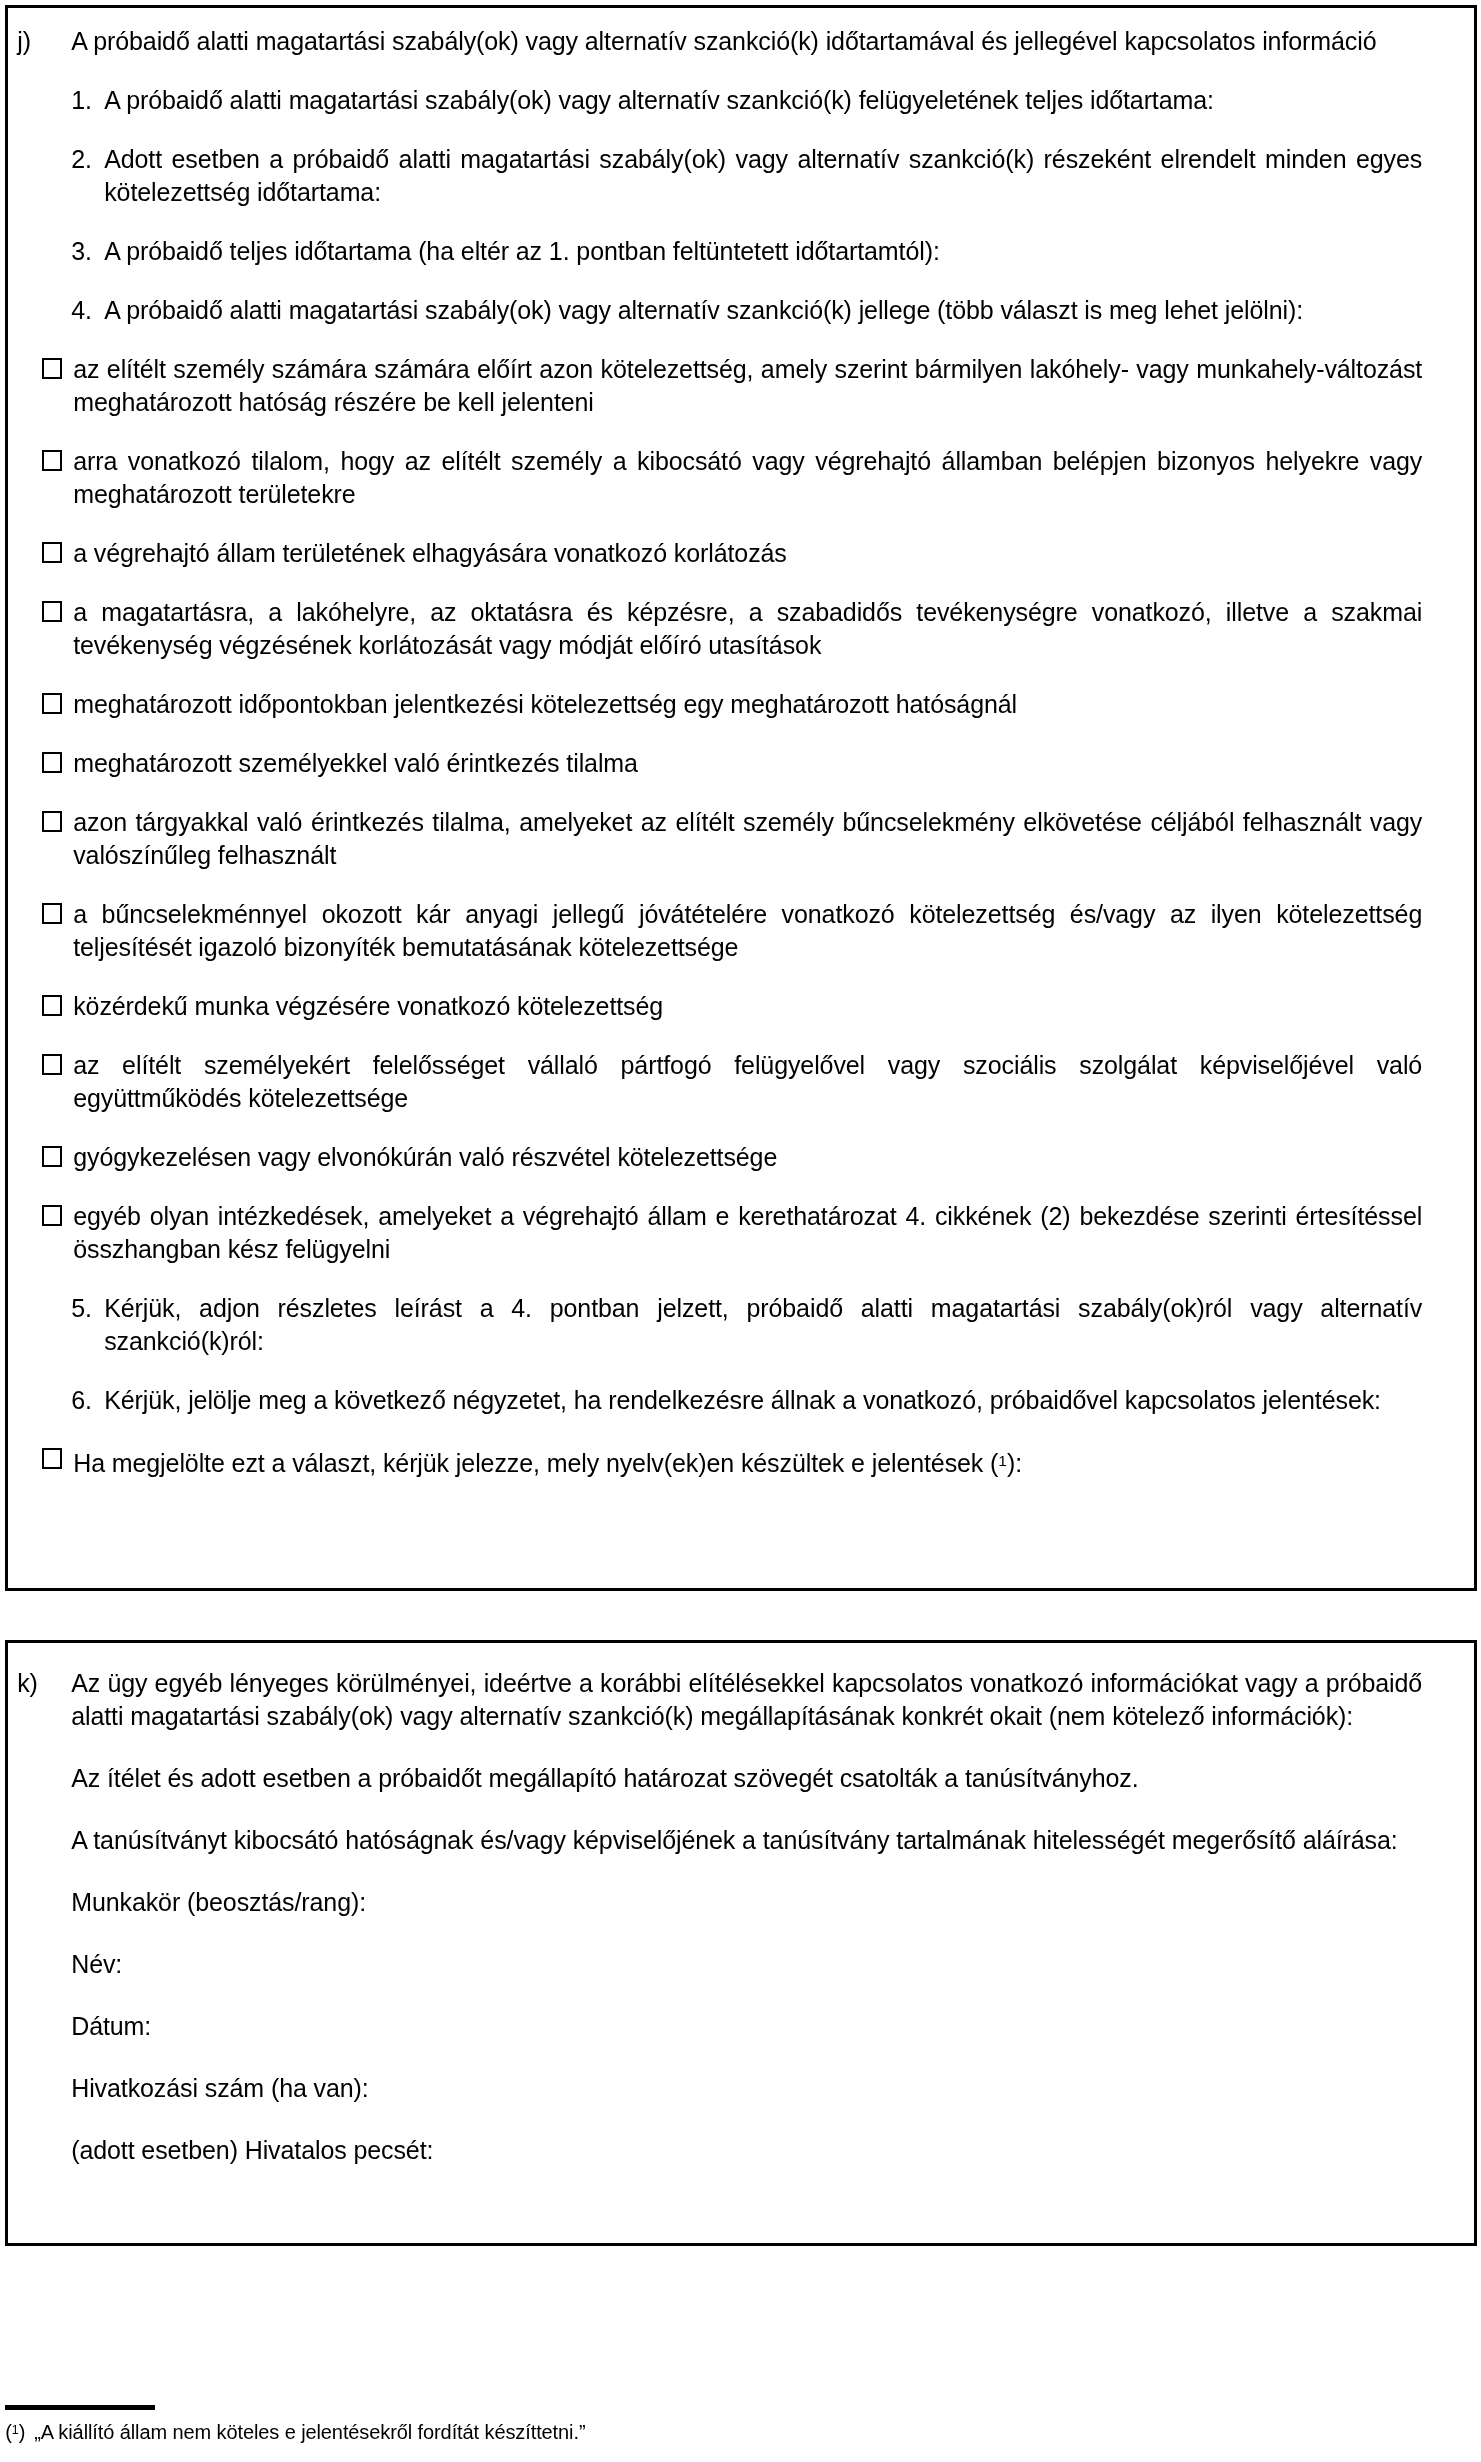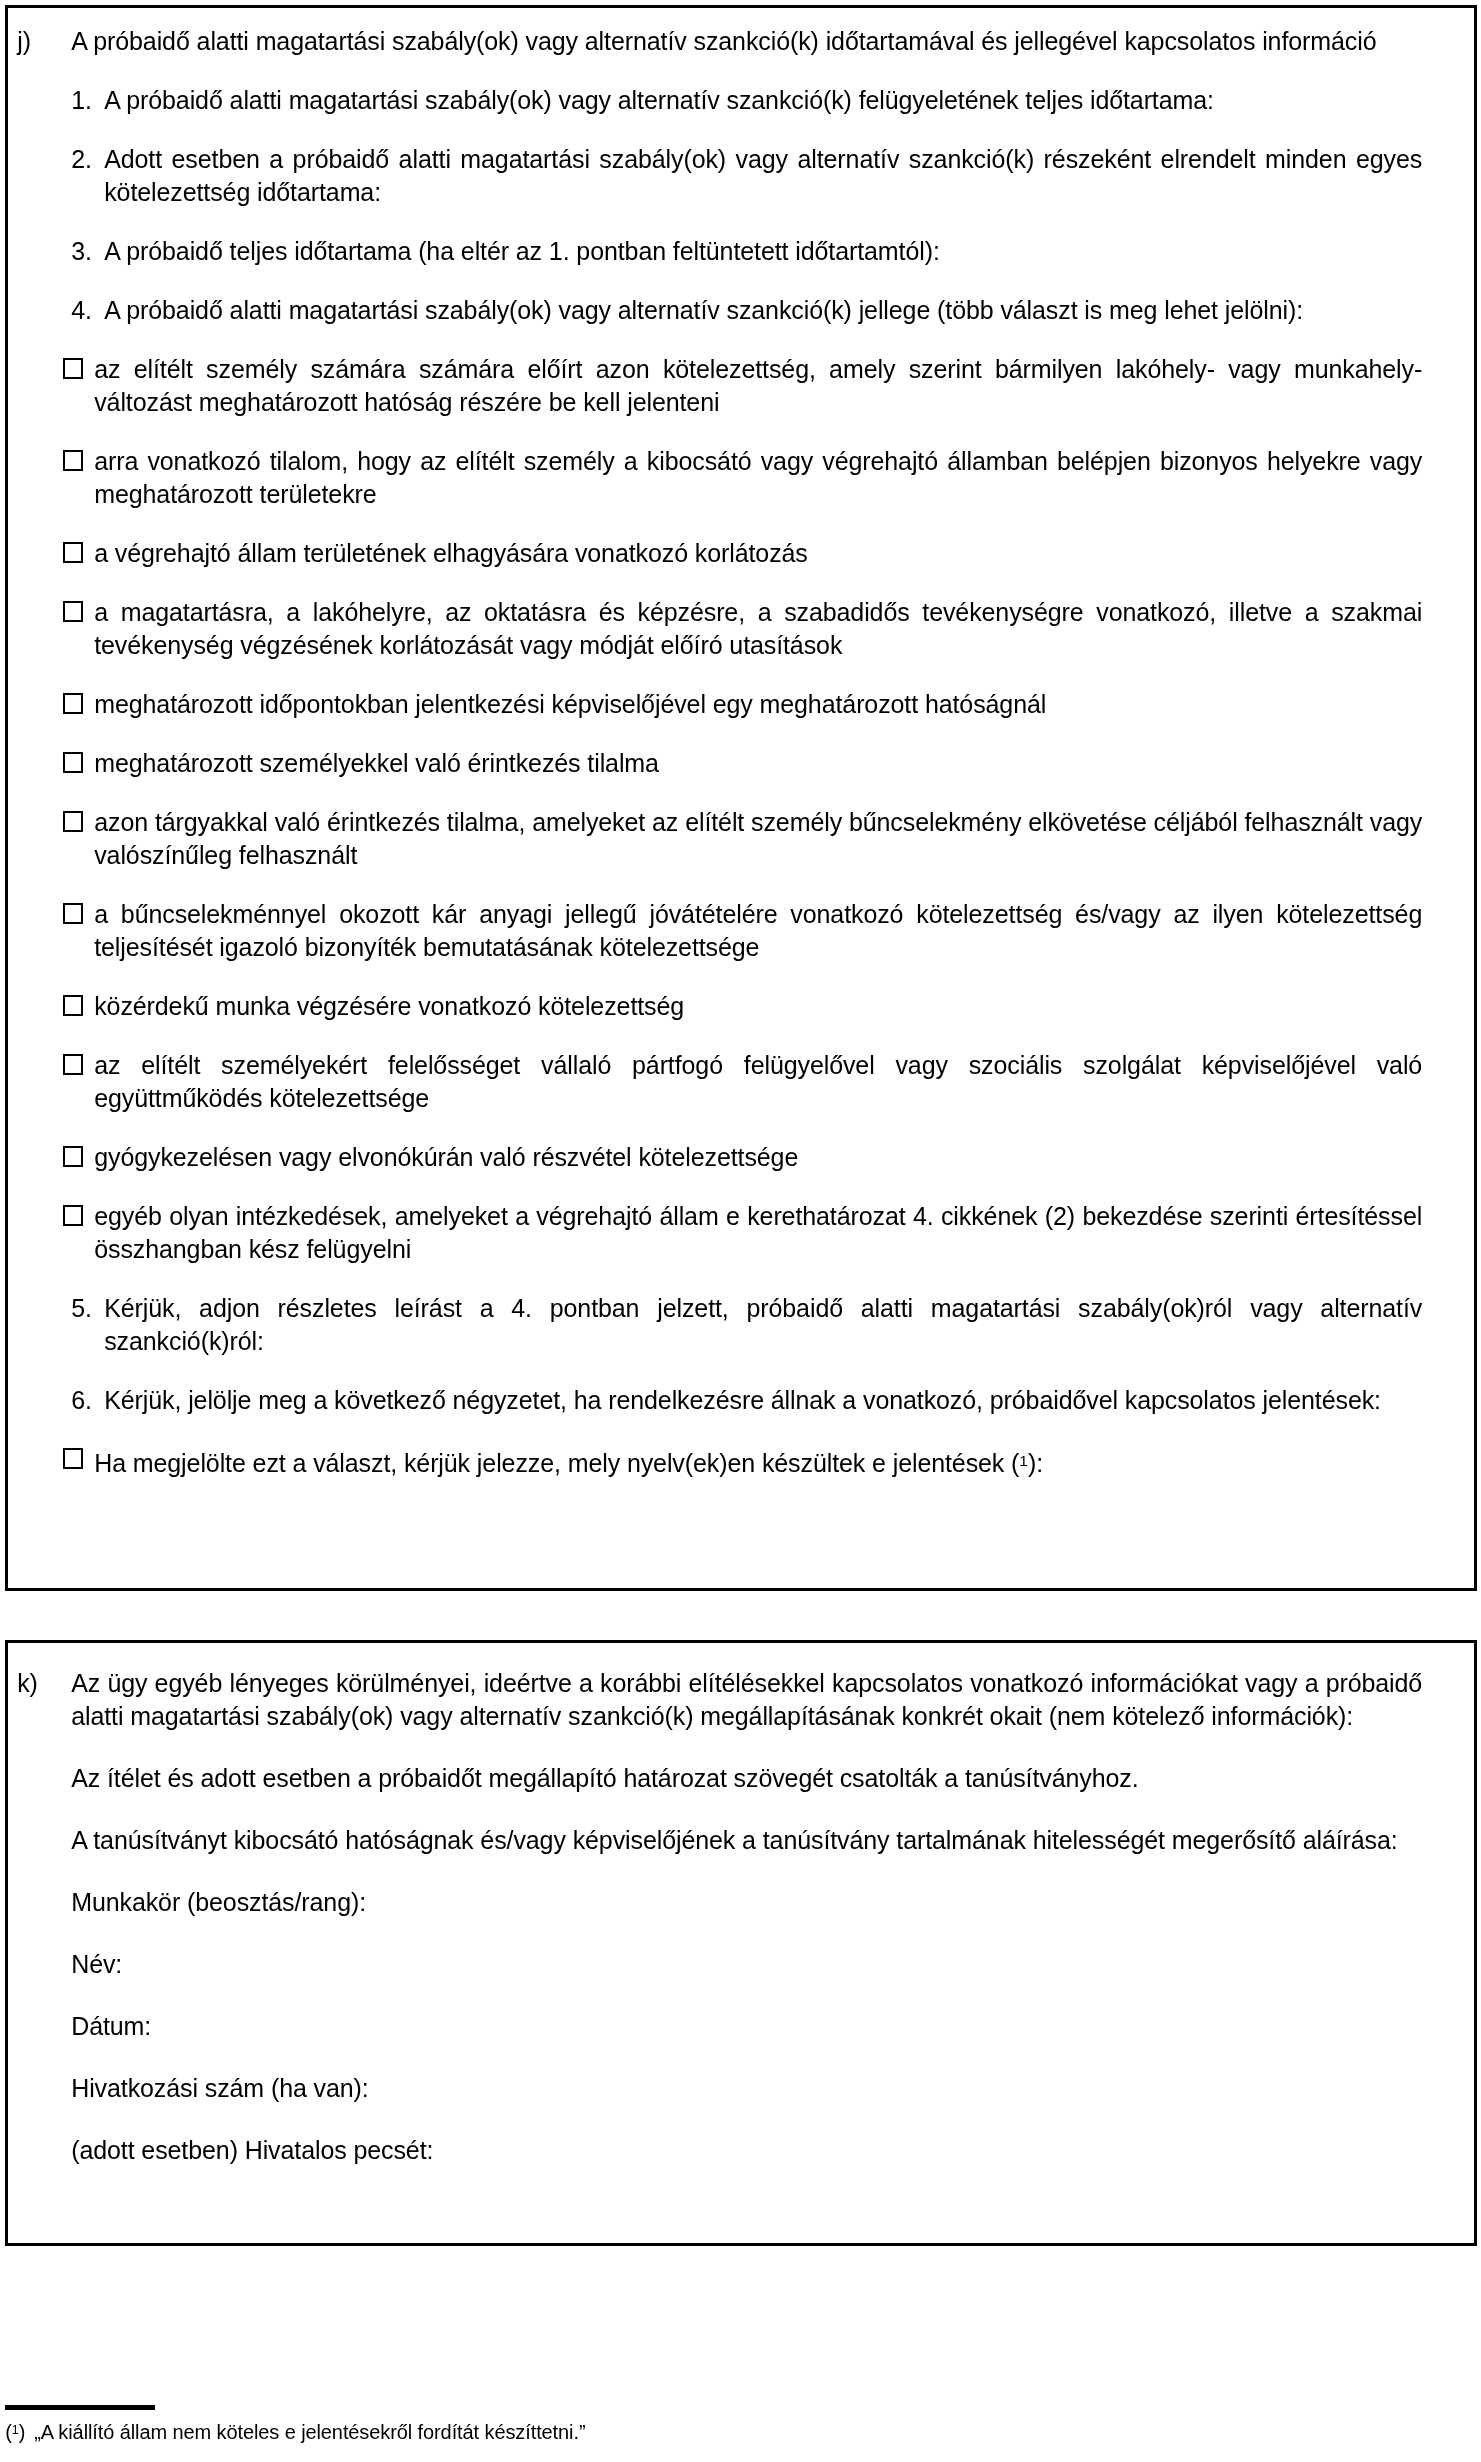--- a/index.html
+++ b/index.html
@@ -49,7 +49,7 @@
   }
   .cb-item {
     position: relative;
-    margin: 0 0 26px 86px;
+    margin: 0 0 26px 65px;
     text-align: justify;
   }
   .checkbox {

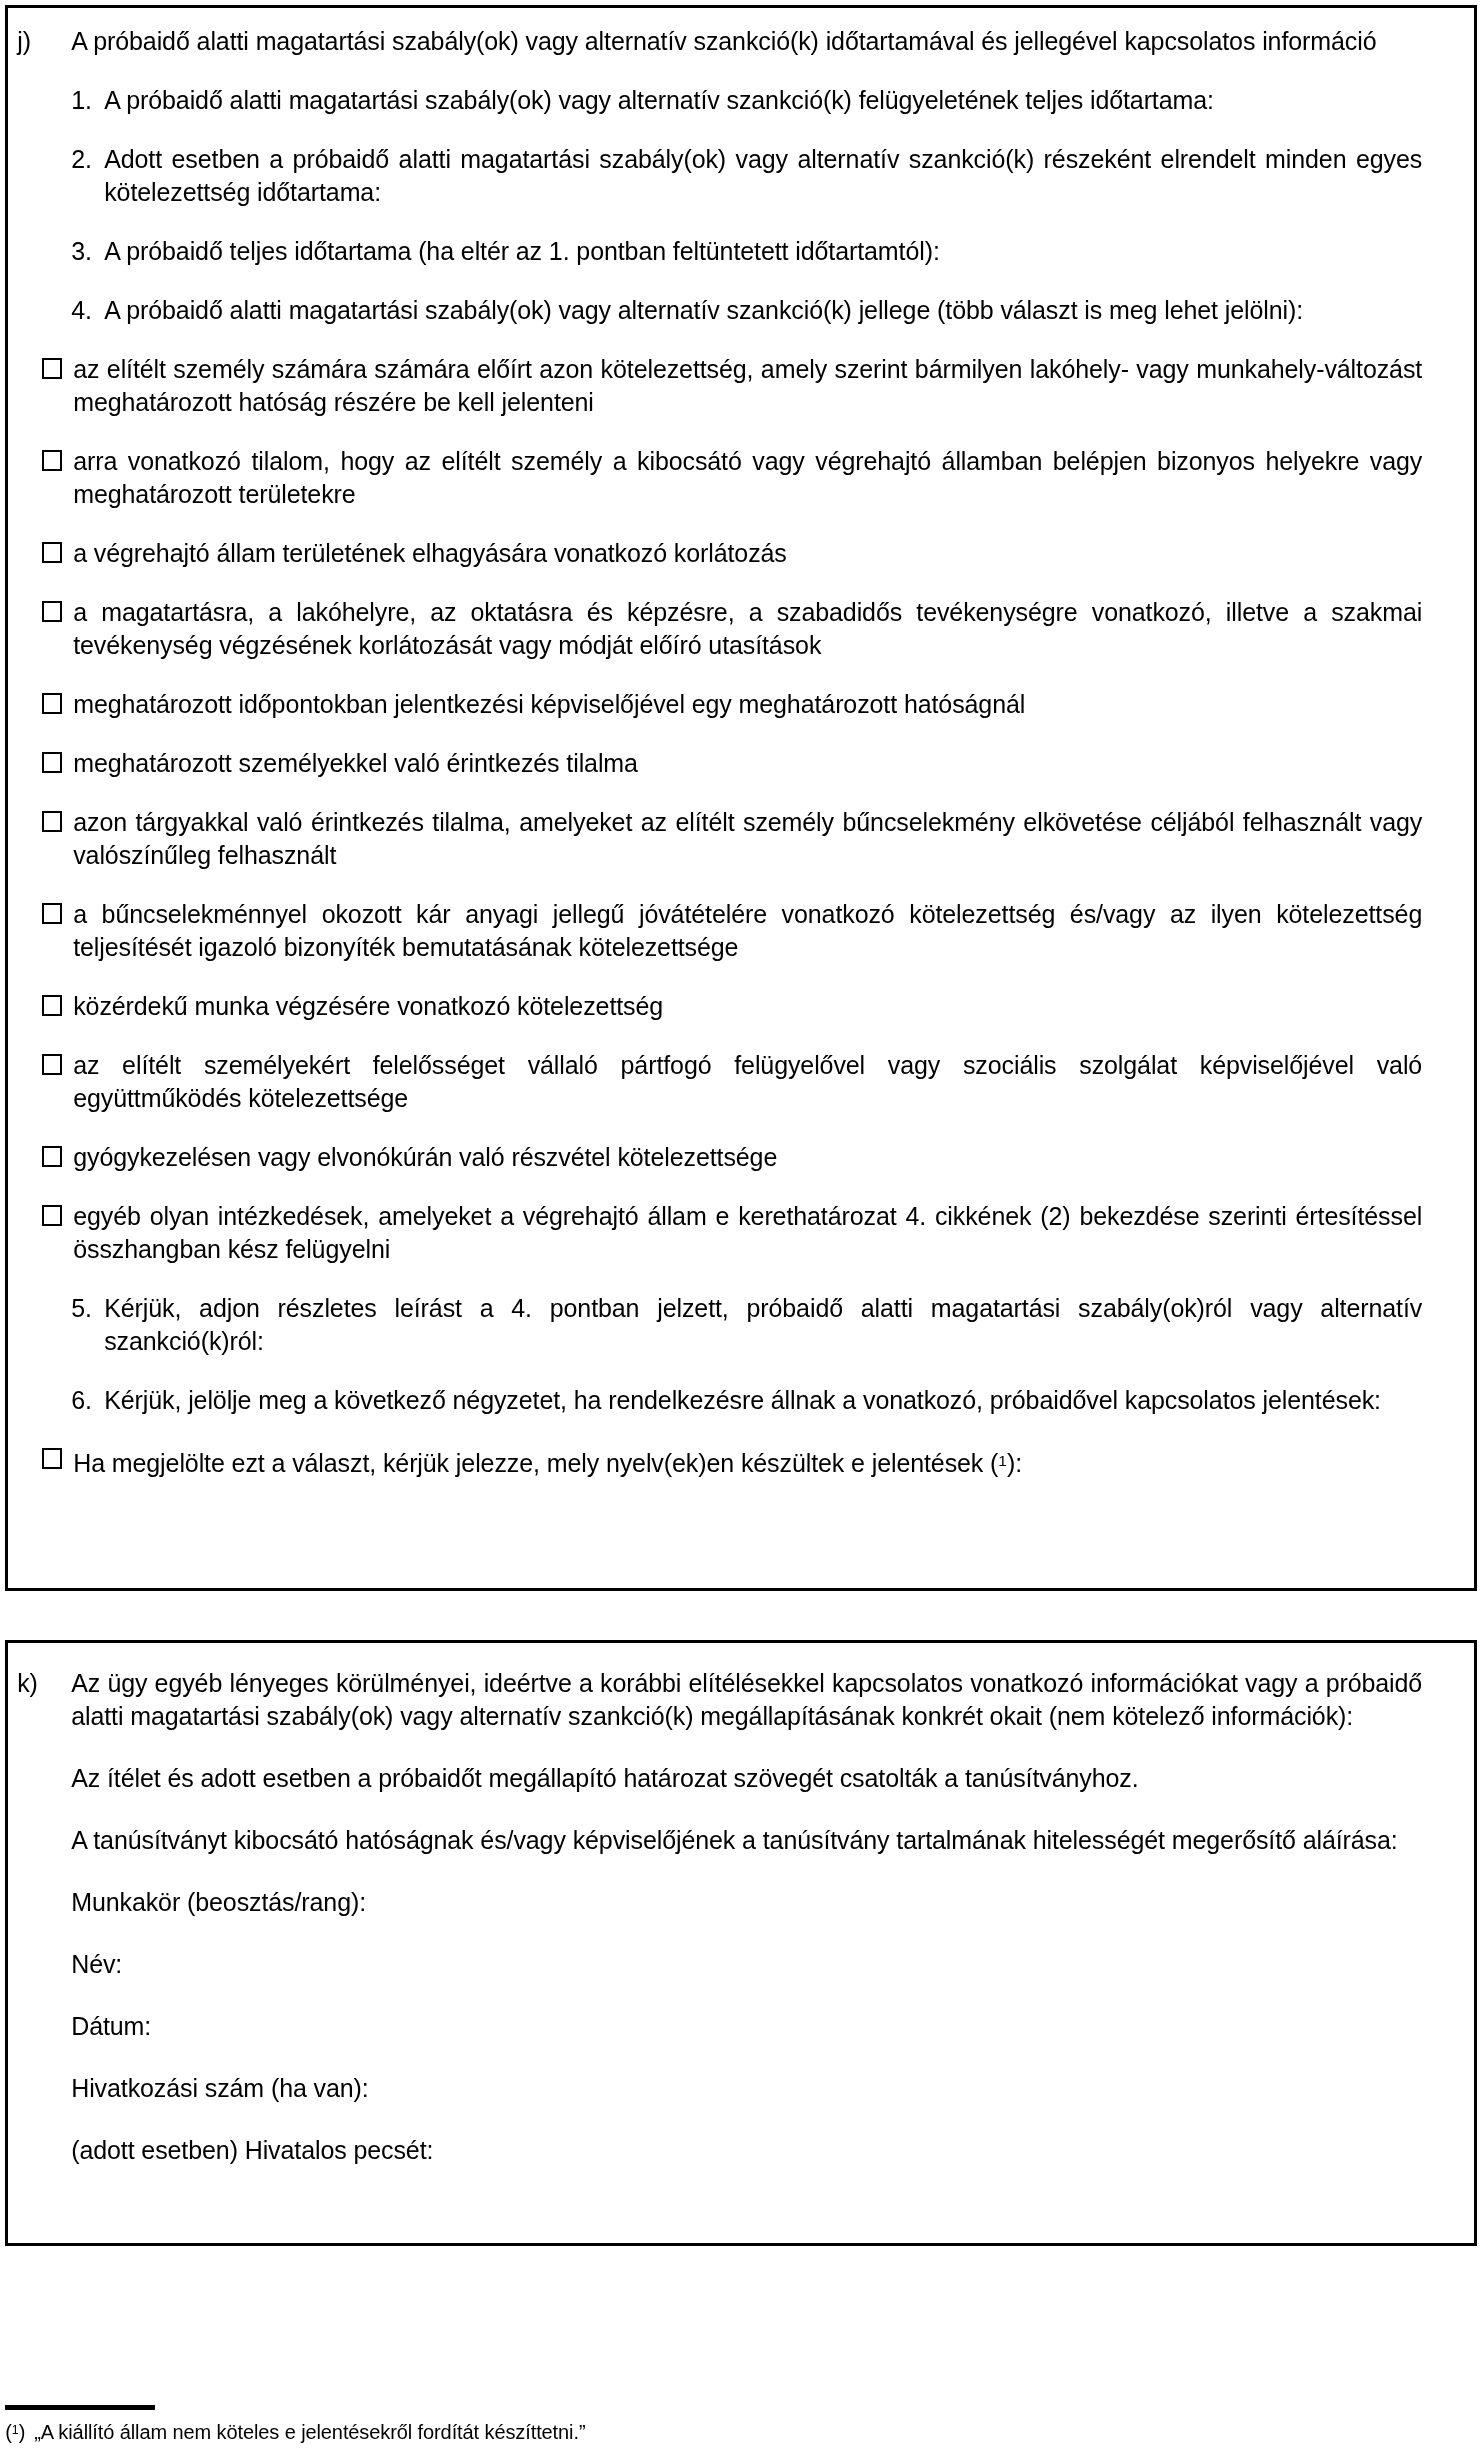--- a/index.html
+++ b/index.html
@@ -144,7 +144,7 @@
 
     <div class="cb-item">
       <span class="checkbox"></span>
-      <span>meghatározott időpontokban jelentkezési képviselőjével egy meghatározott hatóságnál</span>
+      <span>meghatározott időpontokban jelentkezési kötelezettség egy meghatározott hatóságnál</span>
     </div>
 
     <div class="cb-item">

